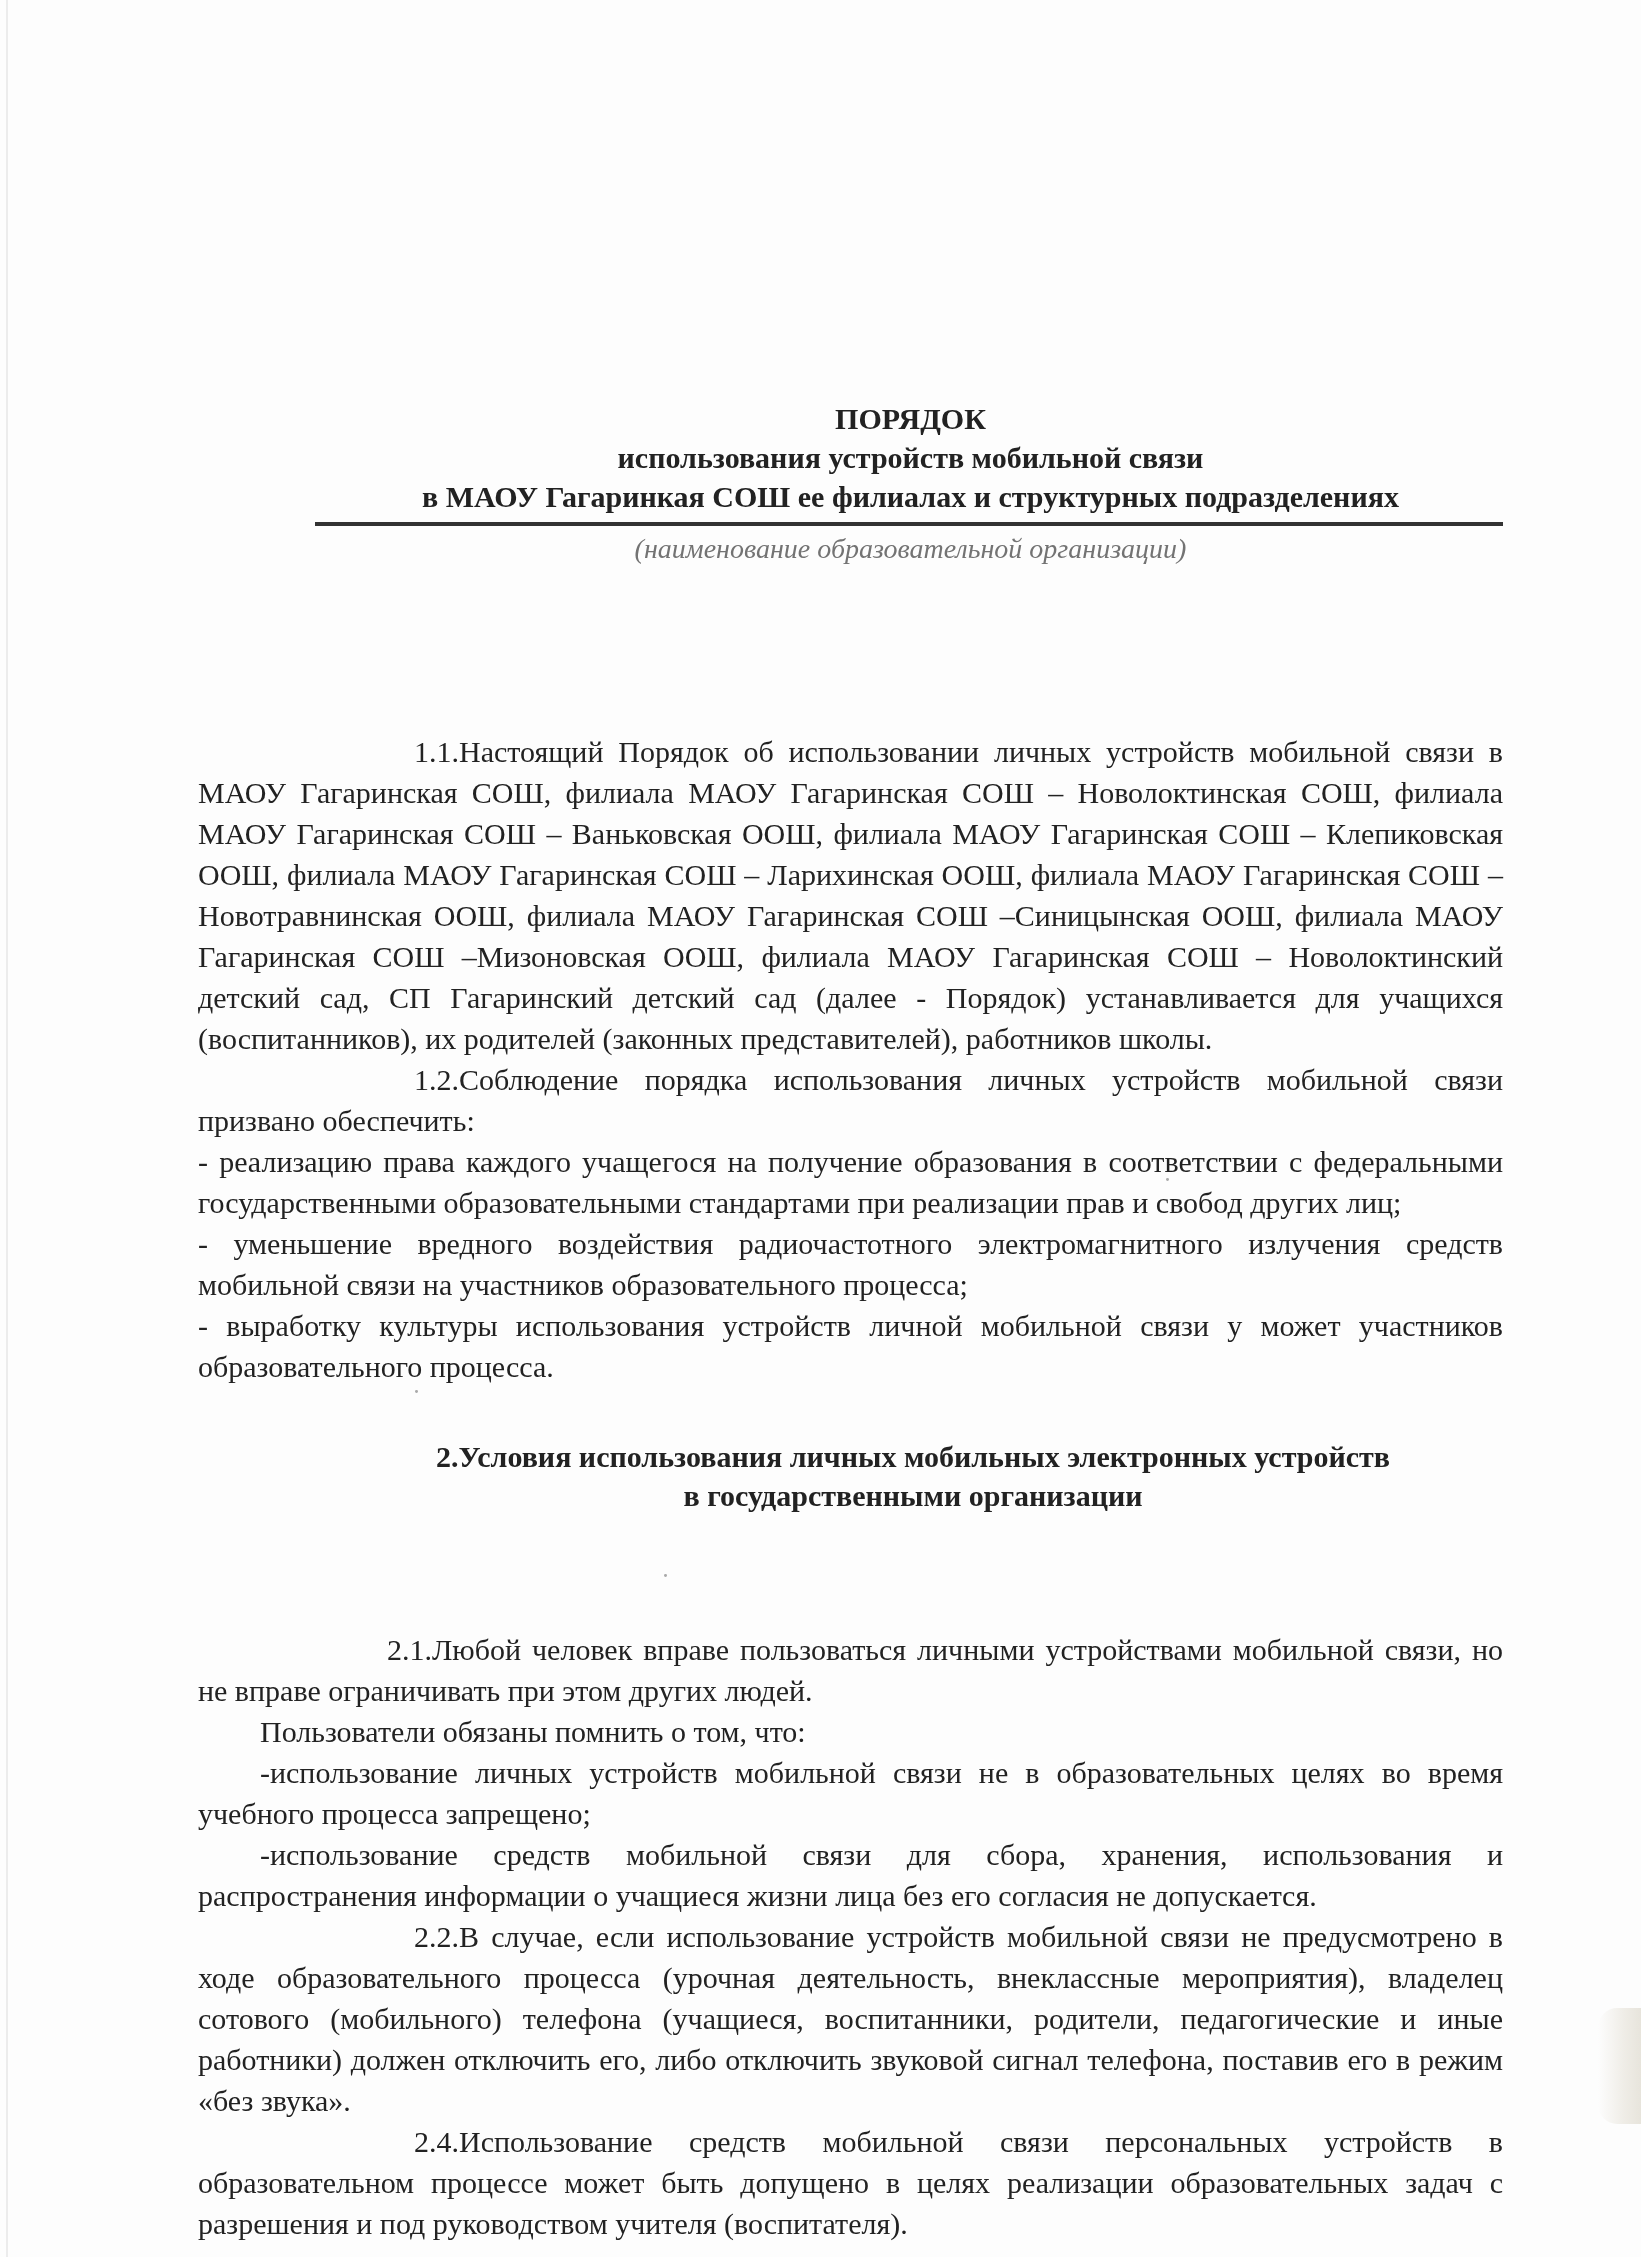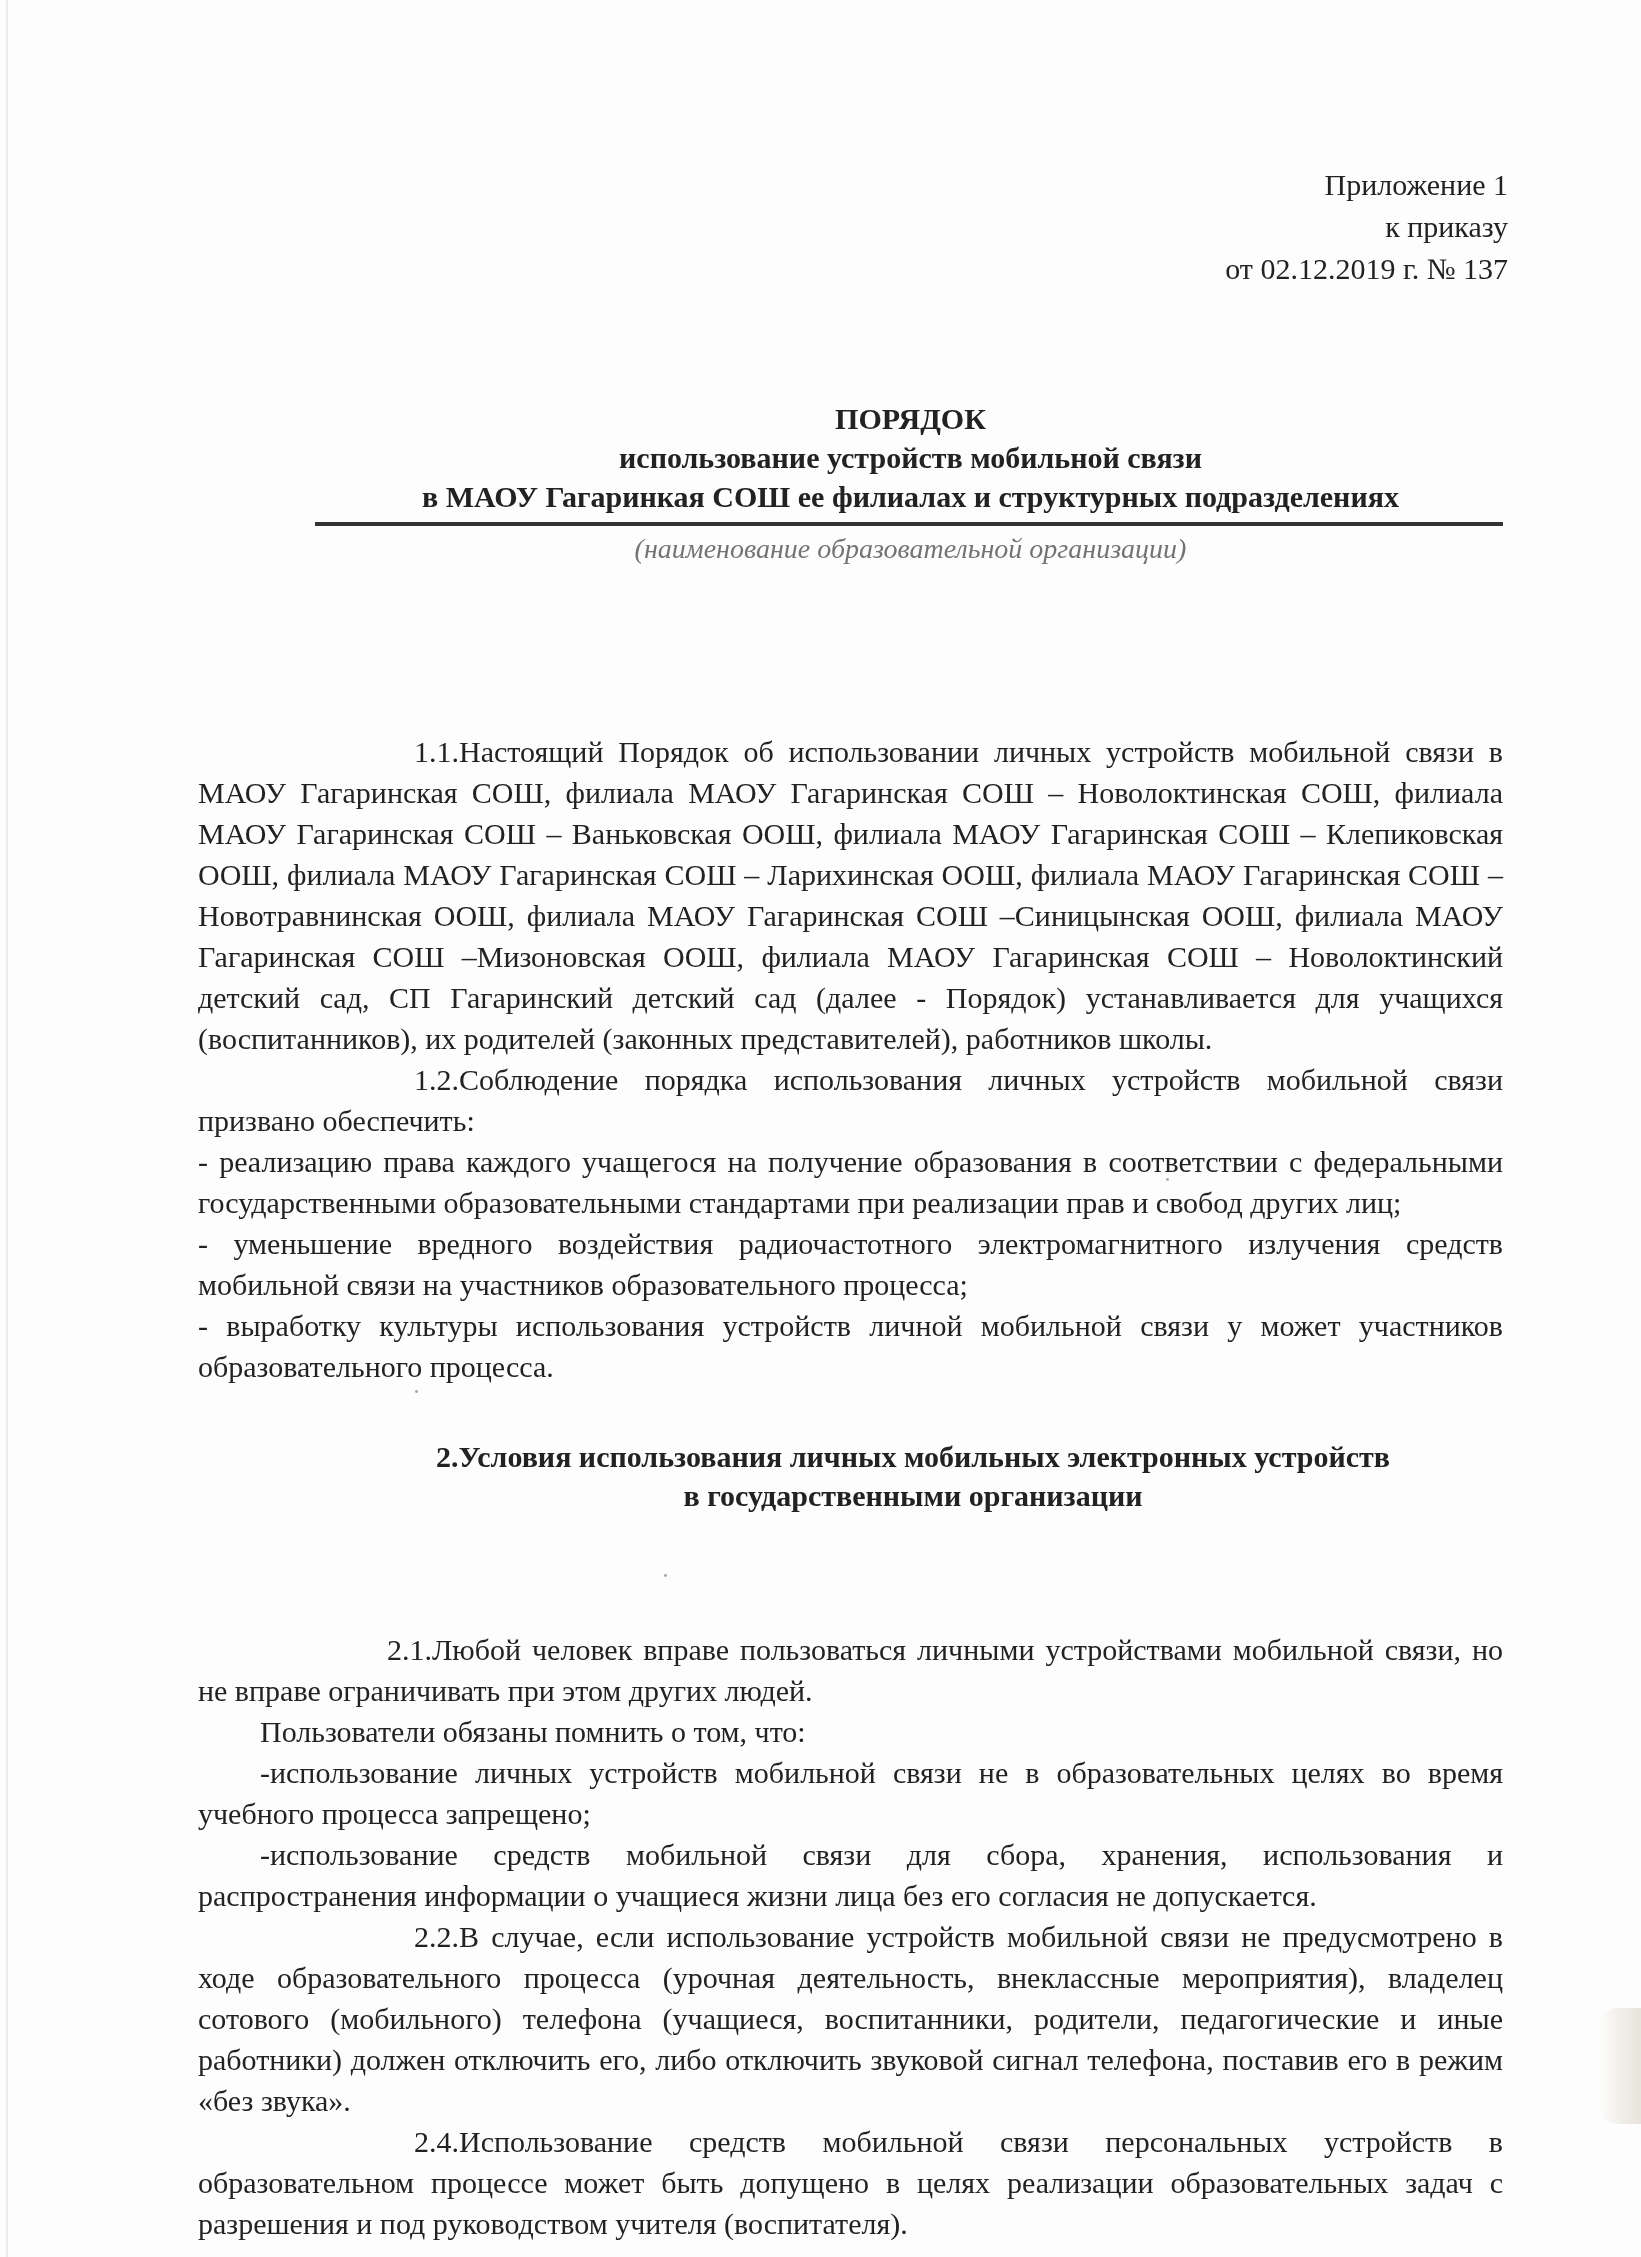--- a/index.html
+++ b/index.html
@@ -34,11 +34,6 @@
   <div class="speck" style="left:664px;top:1574px"></div>
   <div class="speck" style="left:1166px;top:1178px"></div>
 
-  <div class="appendix">
-    <div>Приложение 1</div>
-    <div>к приказу</div>
-    <div>от 02.12.2019 г. № 137</div>
-  </div>
 
   <div class="title-block">
     <div class="title">ПОРЯДОК</div>

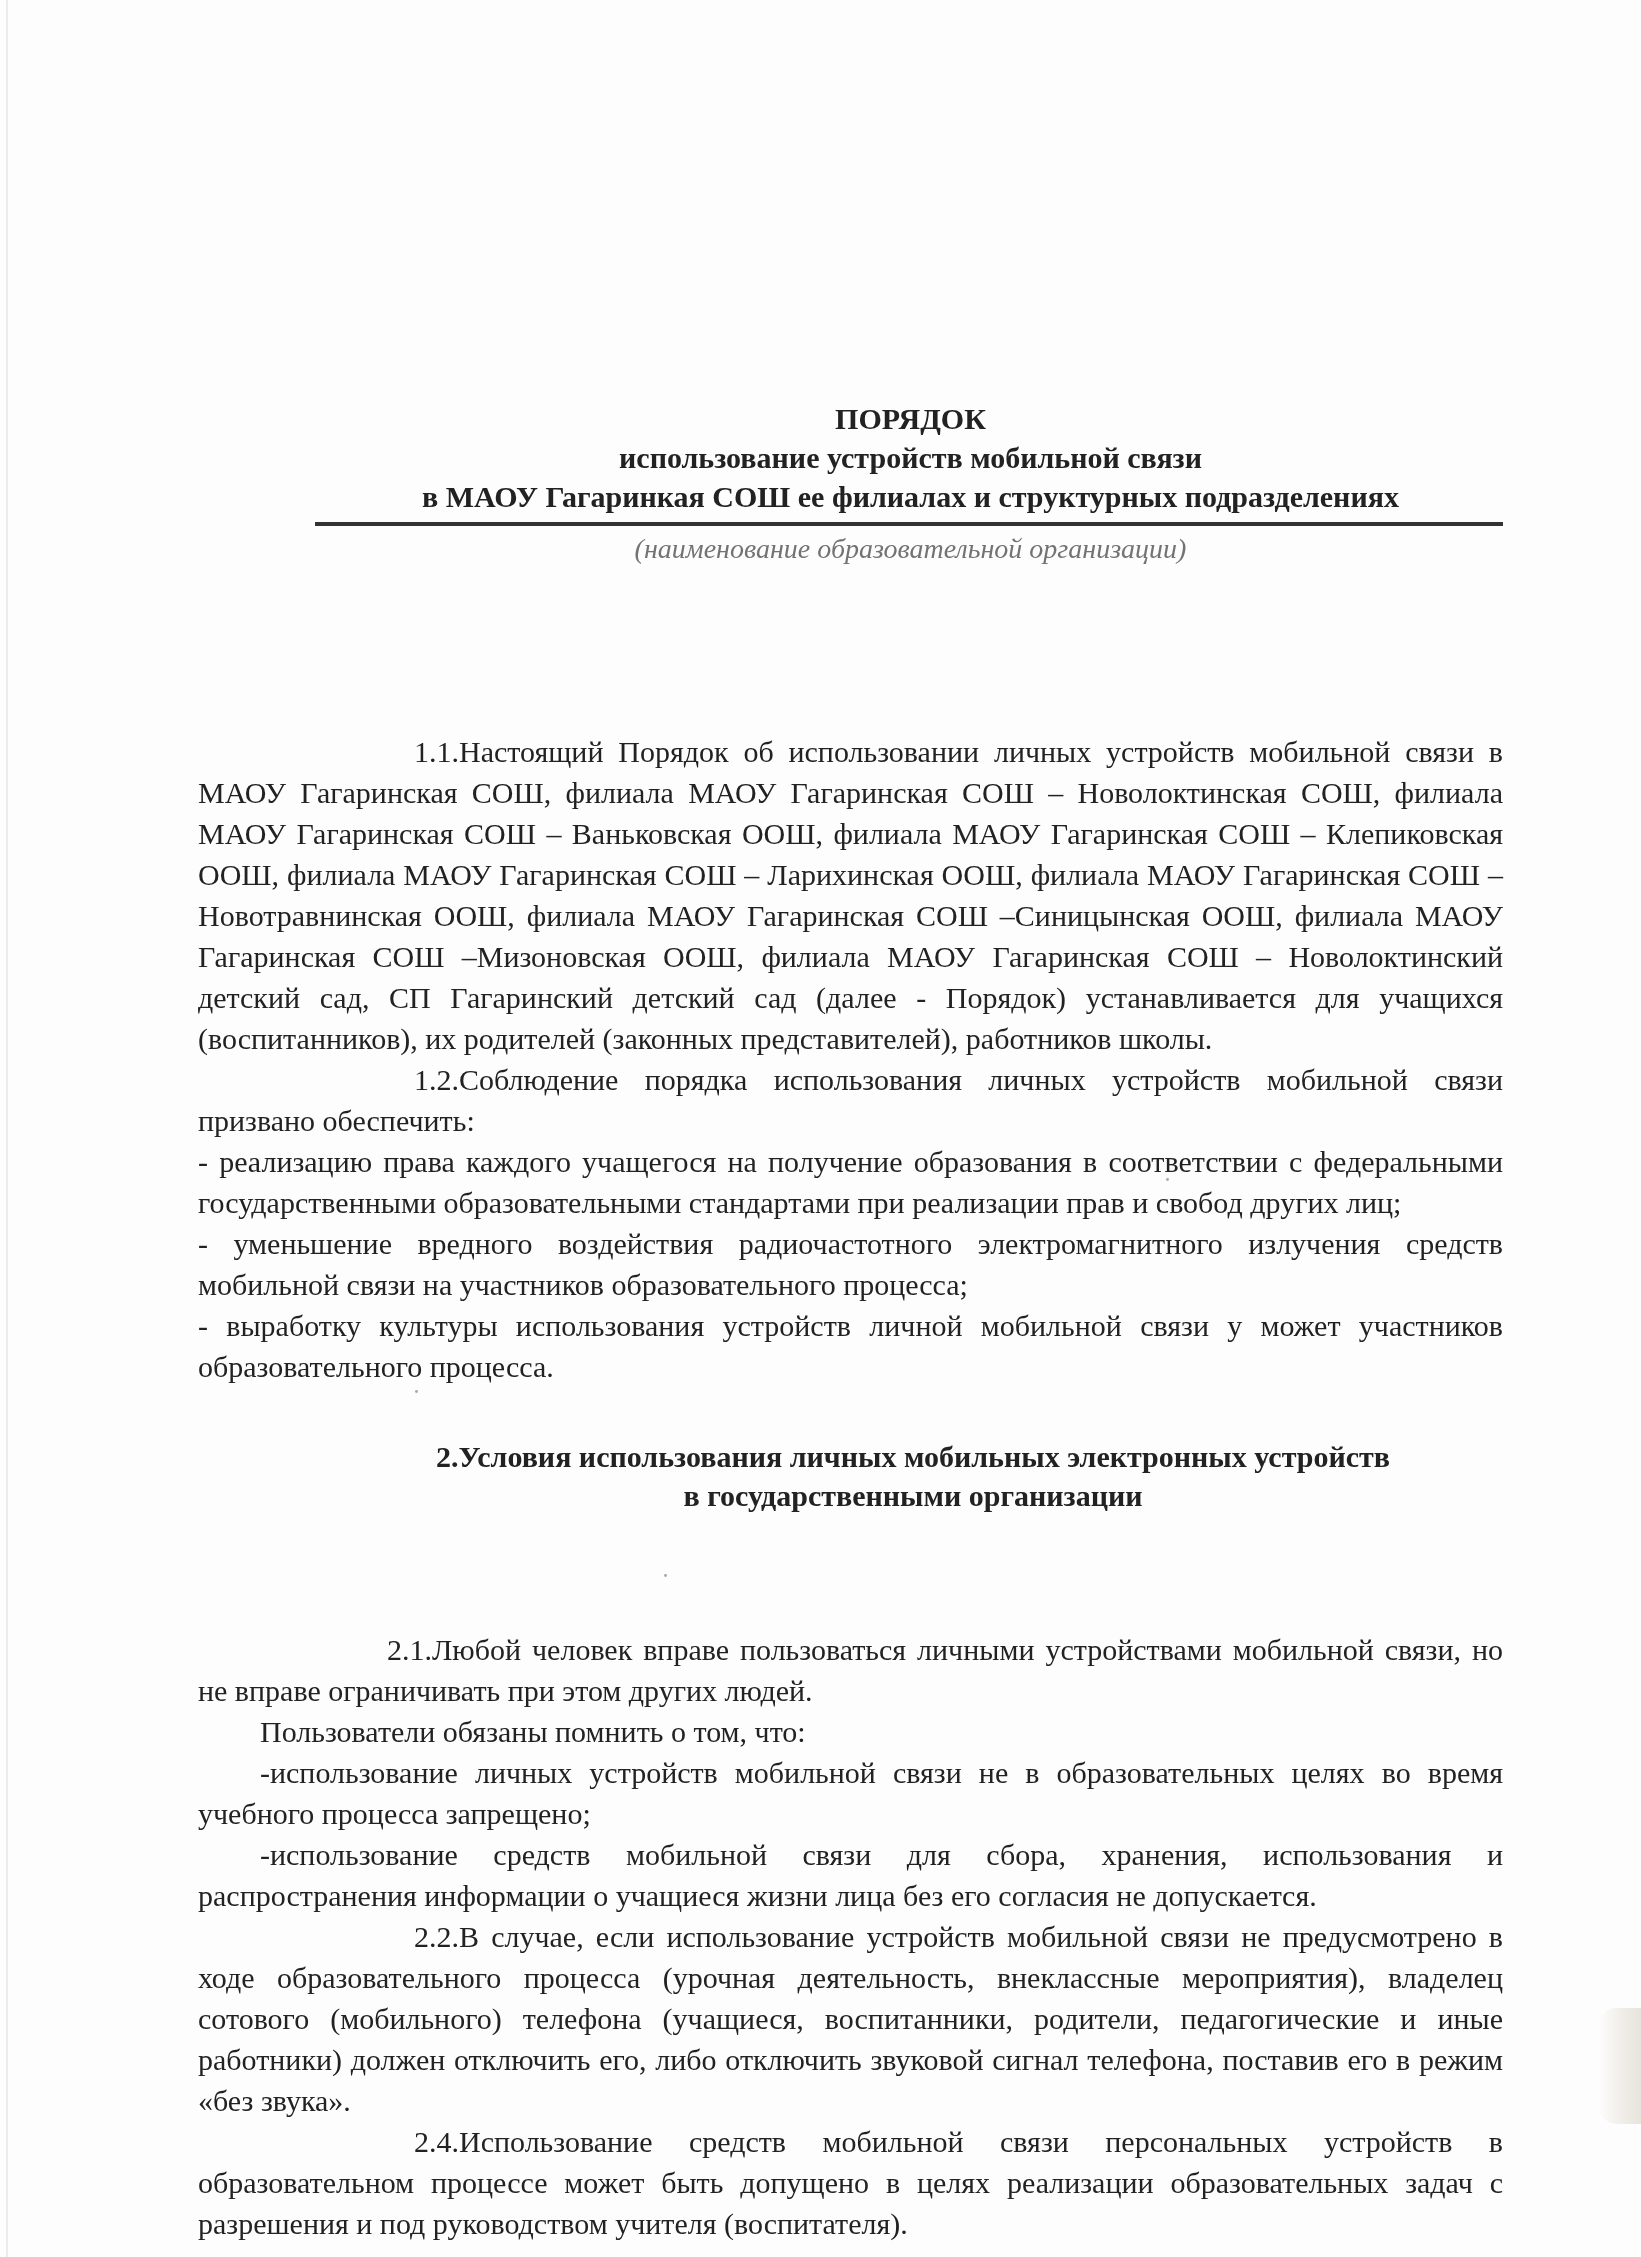--- a/index.html
+++ b/index.html
@@ -37,7 +37,7 @@
 
   <div class="title-block">
     <div class="title">ПОРЯДОК</div>
-    <div class="title">использование устройств мобильной связи</div>
+    <div class="title">использования устройств мобильной связи</div>
     <div class="title">в МАОУ Гагаринкая СОШ ее филиалах и структурных подразделениях</div>
     <div class="title-line"></div>
     <div class="subtitle-italic">(наименование образовательной организации)</div>

